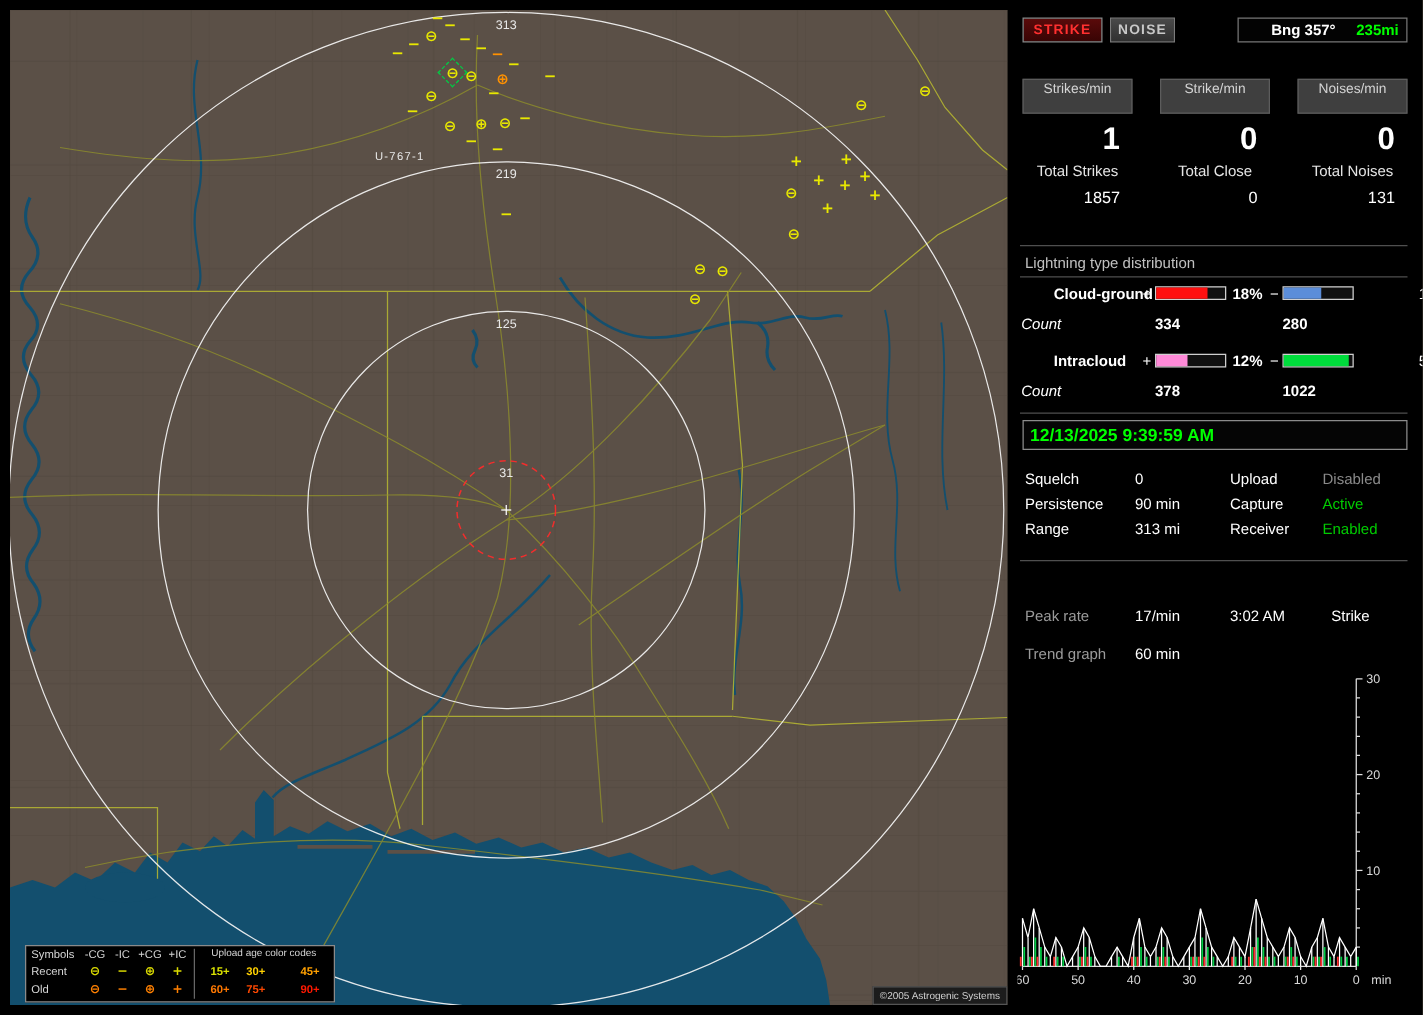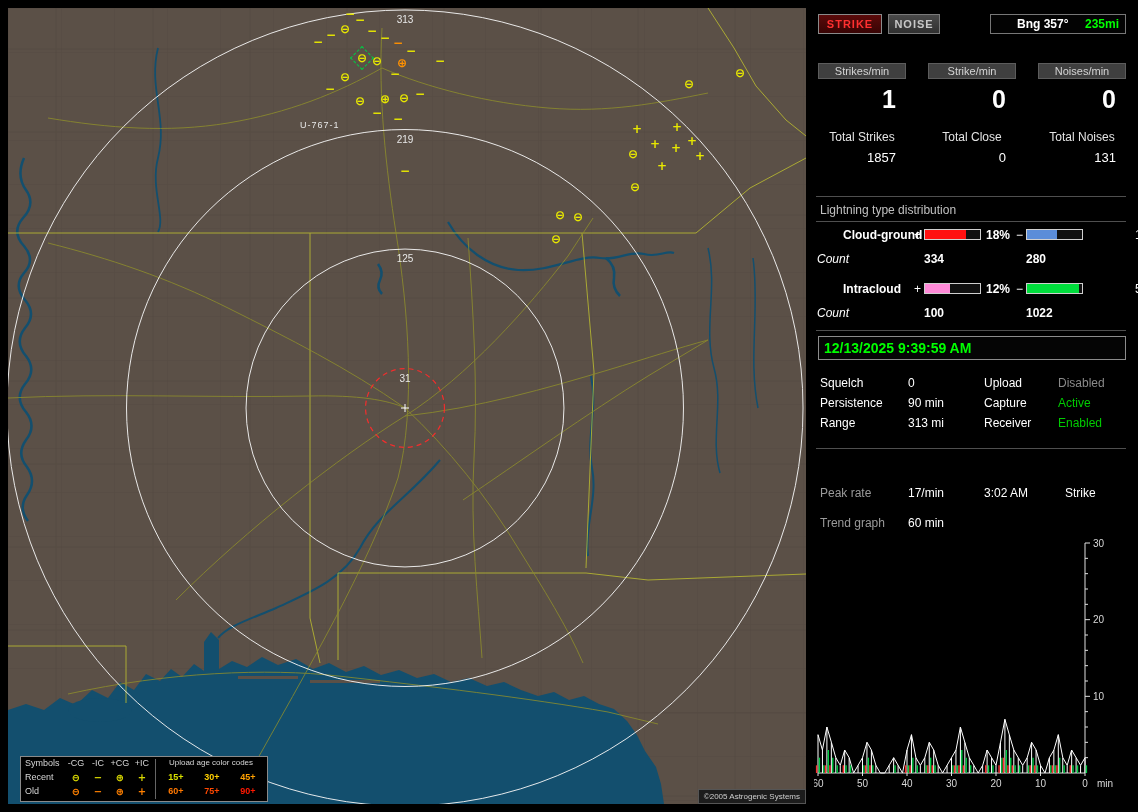--- a/index.html
+++ b/index.html
@@ -57,7 +57,7 @@
   .rc0 { left: 6px; } .rc1 { left: 116px; } .rc2 { left: 226px; }
   .rate-row { position: absolute; top: 55px; left: 0; width: 320px; height: 60px; }
   .rate-label { background: #3f3f3f; border: 1px solid #5c5c5c; color: #d4d4d4;
-                font-size: 11px; text-align: center; height: 16px; line-height: 14px; }
+                font-size: 11px; text-align: center; height: 28px; line-height: 14px; }
   .rate-value { color: #fff; font-weight: bold; font-size: 25px; text-align: right; padding-right: 10px; margin-top: 6px; }
   .totals-row { position: absolute; top: 122px; left: 0; width: 320px; height: 46px; }
   .total-label { color: #e4e4e4; font-size: 12px; text-align: center; }

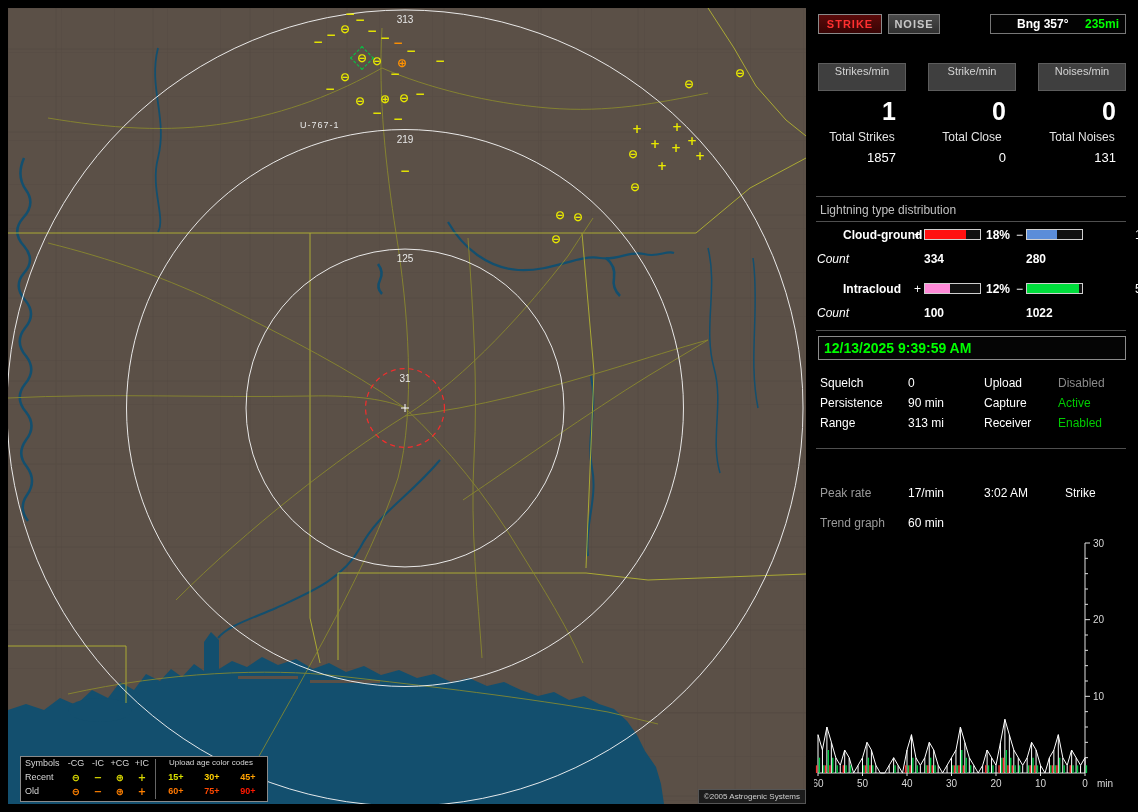--- a/index.html
+++ b/index.html
@@ -322,7 +322,7 @@
     </div>
     <div class="count-row" style="top:298px">
       <span class="c-label">Count</span>
-      <span class="c-v1">100</span>
+      <span class="c-v1">378</span>
       <span class="c-v2">1022</span>
     </div>
 

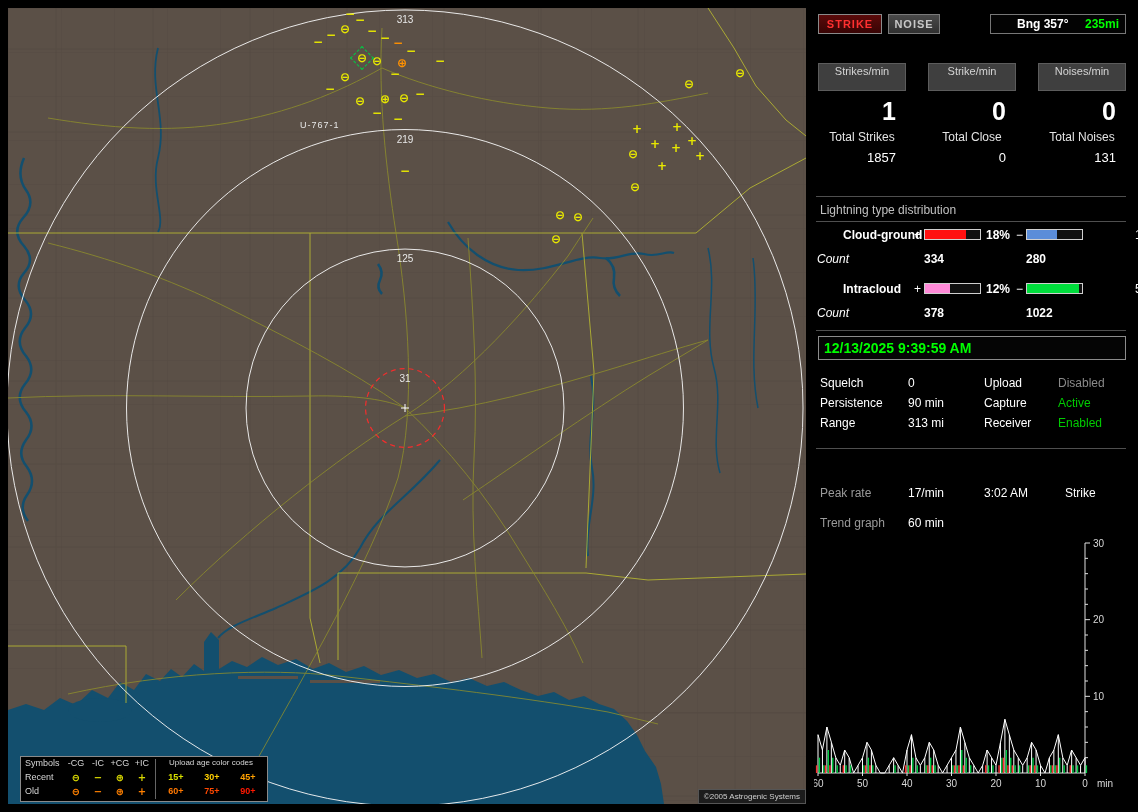--- a/index.html
+++ b/index.html
@@ -32,7 +32,7 @@
   .lg-sym { font-family: "DejaVu Sans", sans-serif; font-weight: bold; font-size: 10px; }
   .lg-agehead { left: 136px; width: 108px; text-align: center; font-size: 8px; }
   .lg-a1 { left: 140px; width: 30px; text-align: center; font-weight: bold; }
-  .lg-a2 { left: 176px; width: 30px; text-align: center; font-weight: bold; }
+  .lg-a2 { left: 176px; width: 30px; font-weight: bold; }
   .lg-a3 { left: 212px; width: 30px; text-align: center; font-weight: bold; }
   .lg-vline { position: absolute; left: 134px; top: 2px; bottom: 2px; width: 1px; background: #666; }
 

